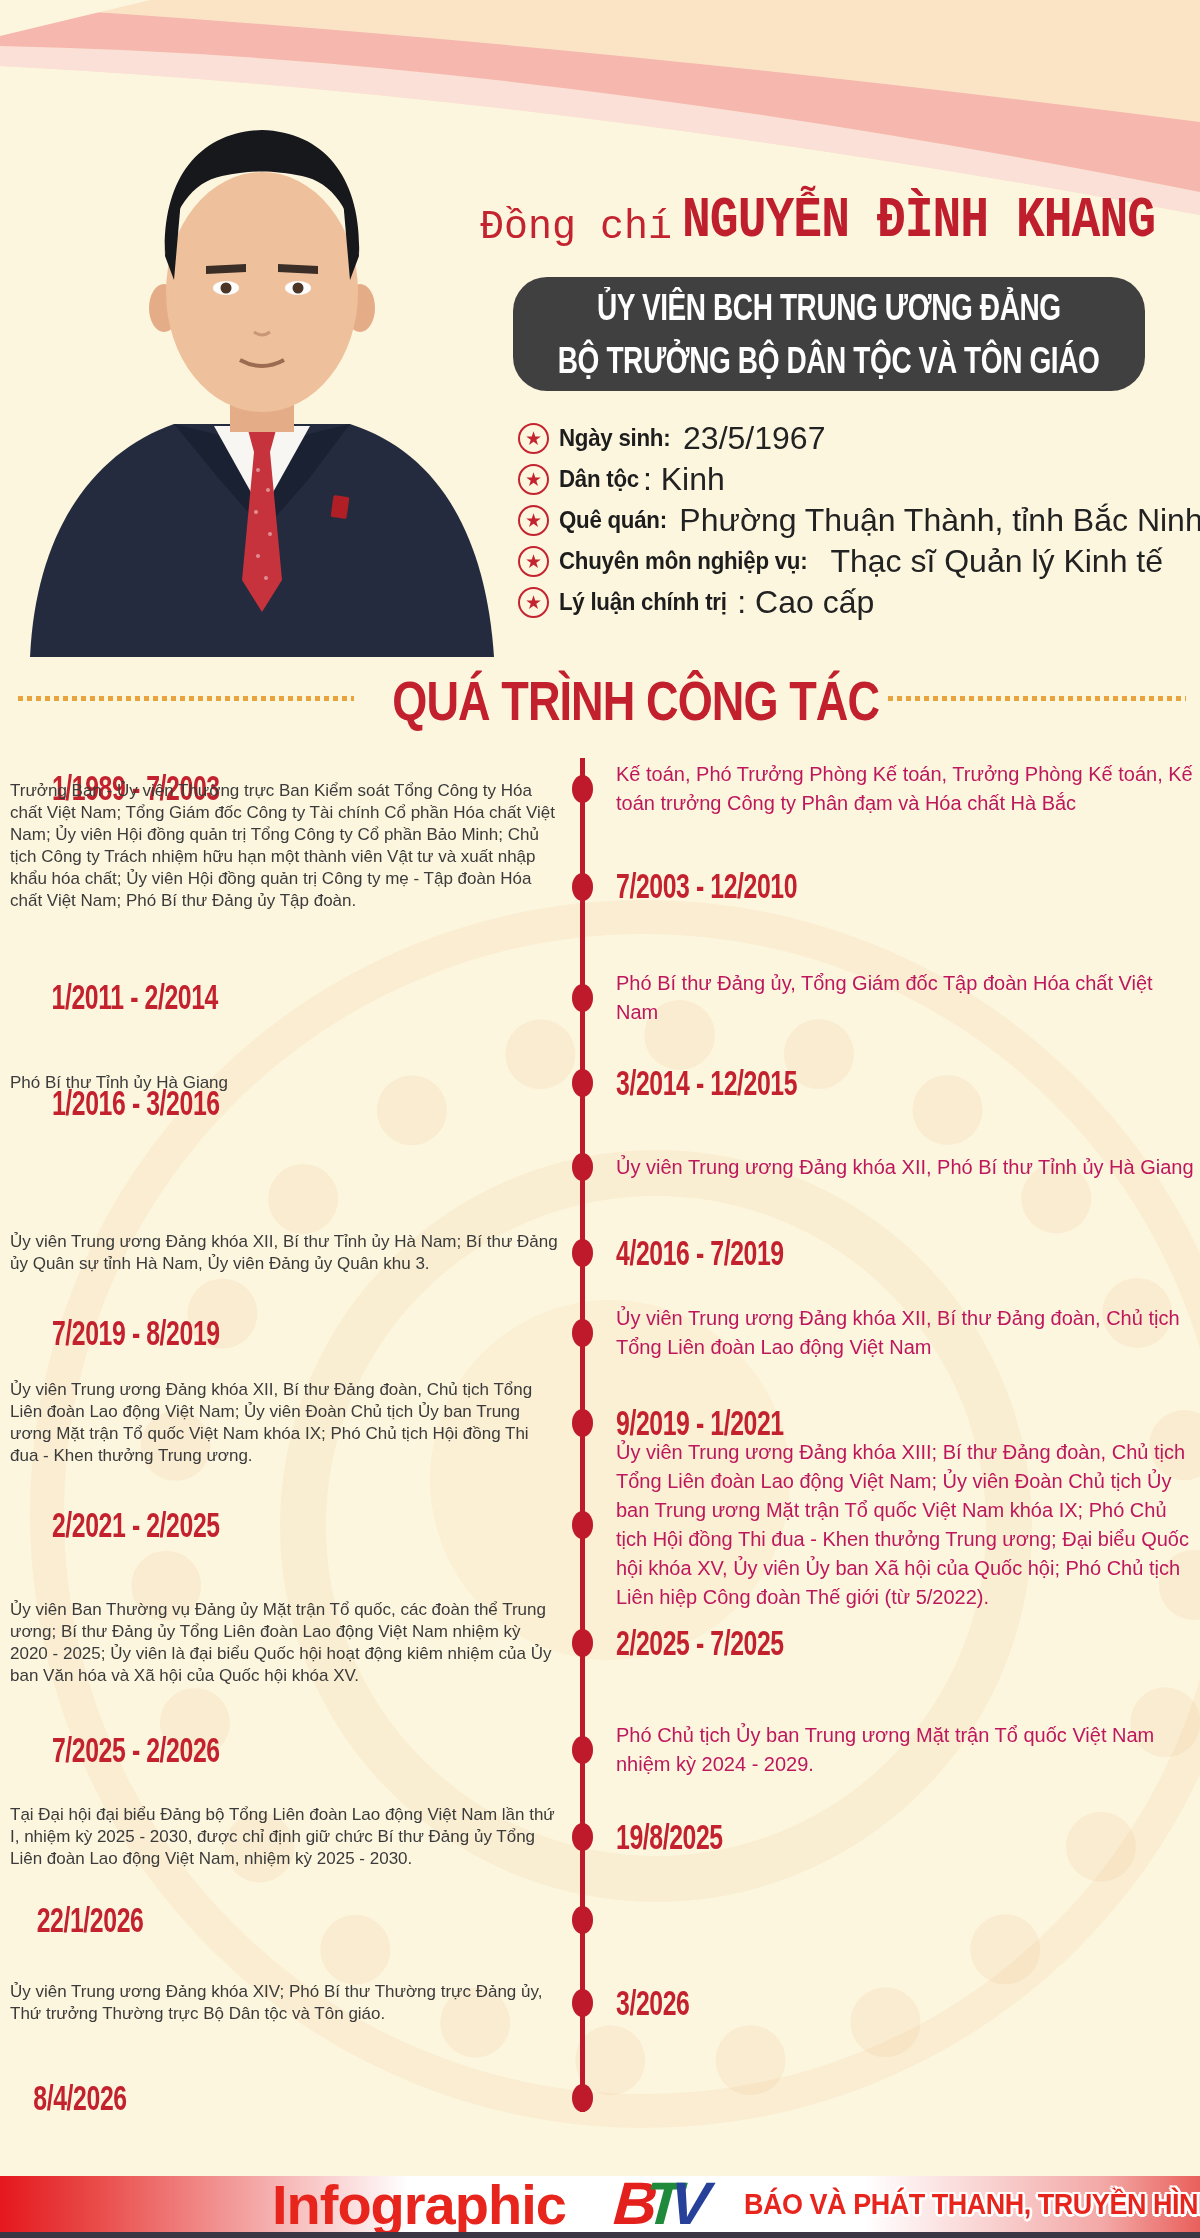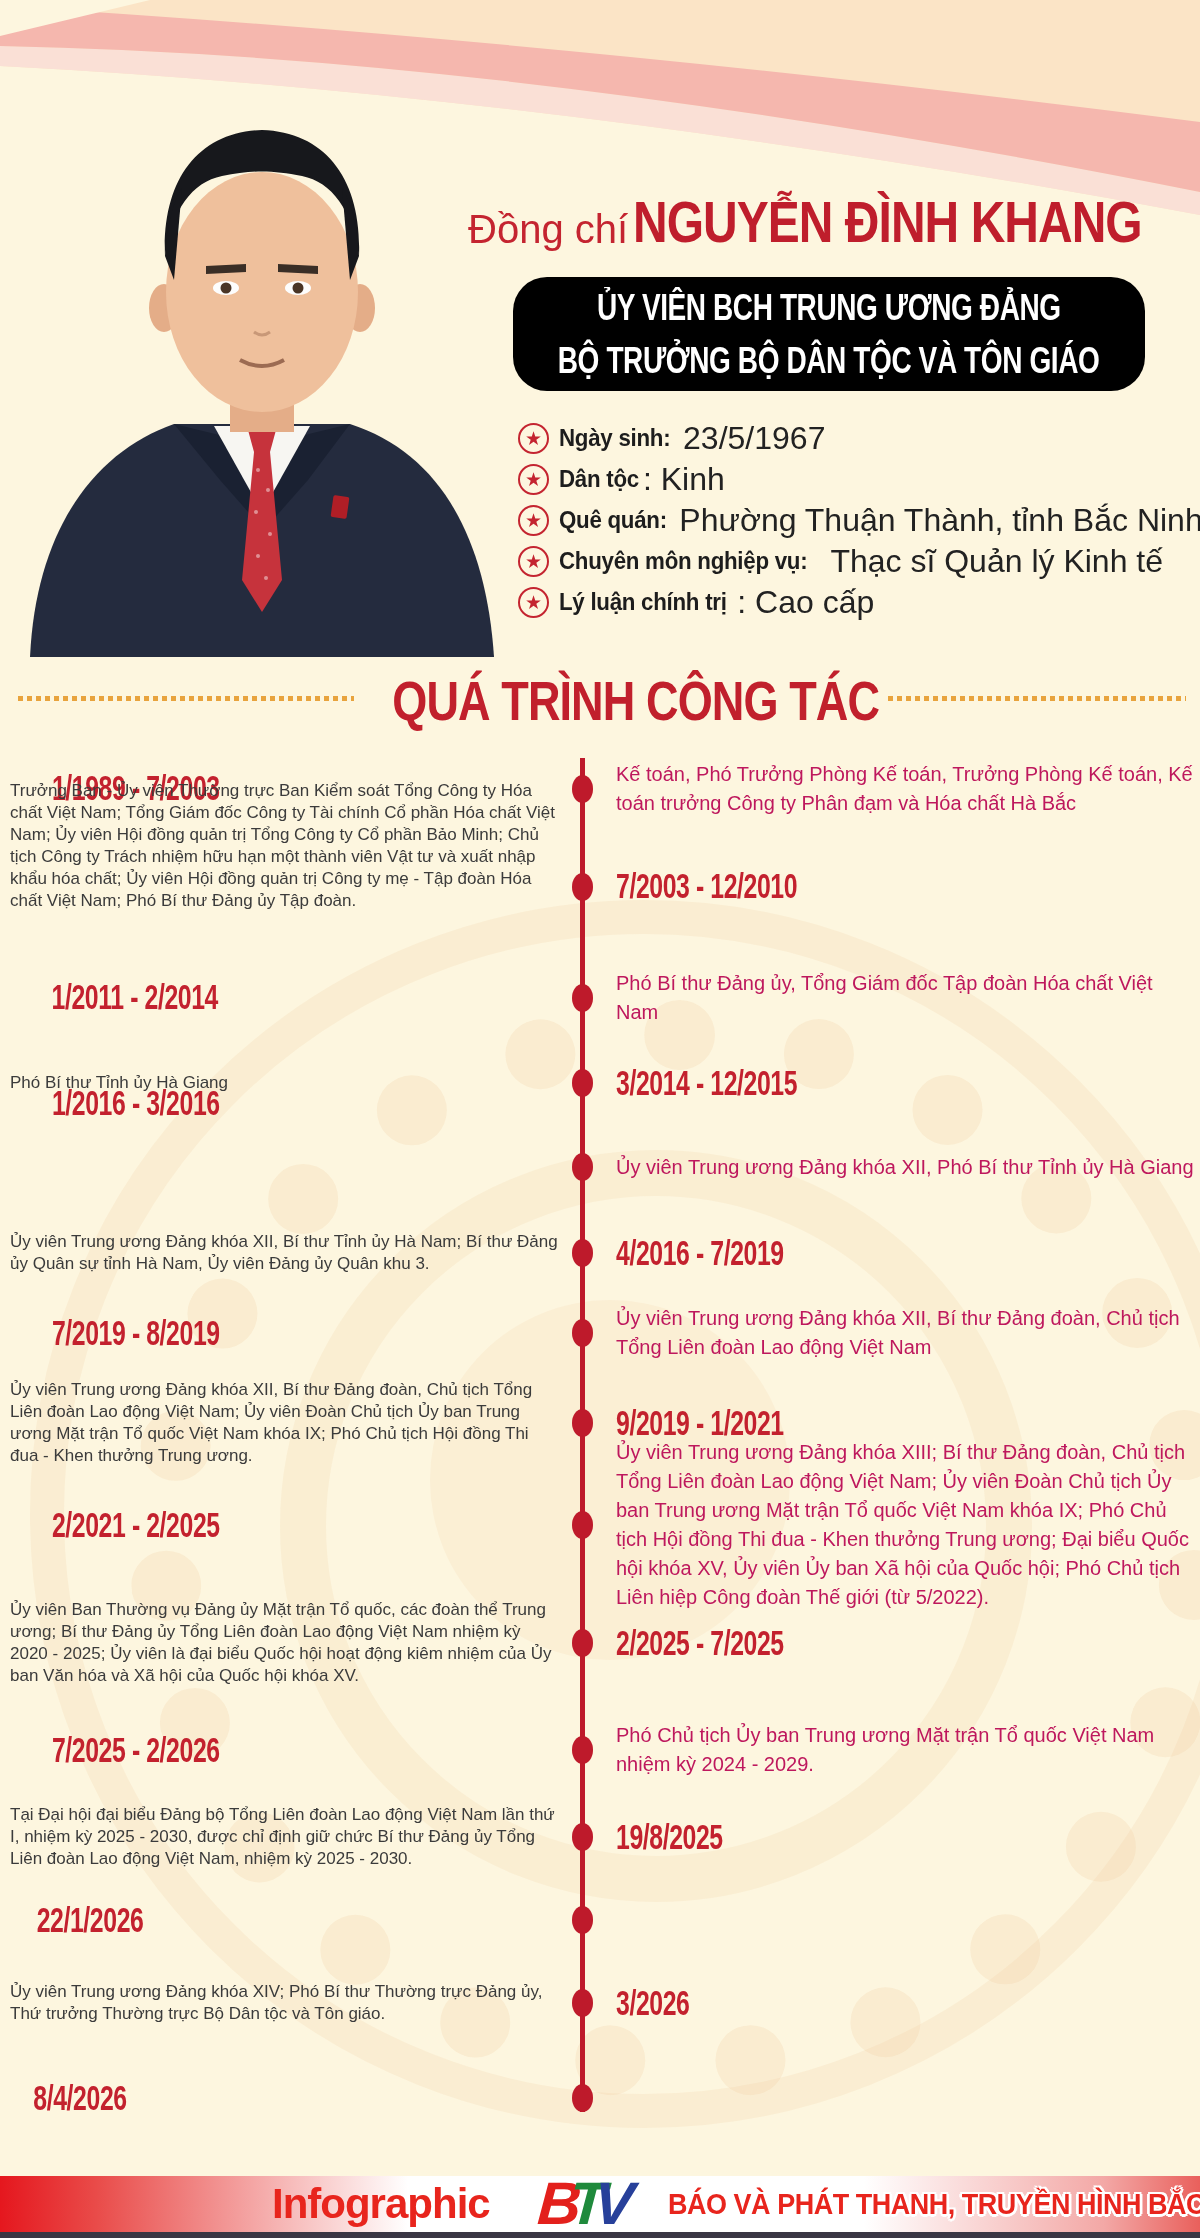--- a/index.html
+++ b/index.html
@@ -20,7 +20,7 @@
   #portrait{position:absolute;left:2px;top:60px;}
 
   
-  #titleblock{position:absolute;left:468px;top:196px;width:700px;white-space:nowrap;}
+  #titleblock{position:absolute;left:480px;top:196px;width:700px;white-space:nowrap;font-family:Liberation Mono, monospace;}
   #title-prefix{font-size:40px;color:#C42430;}
   #title-name{font-size:51px;font-weight:bold;color:#BF1E2C;display:inline-block;transform:scaleX(.94) scaleY(1.12);transform-origin:left bottom;letter-spacing:-1px;}
   #badge{position:absolute;left:513px;top:277px;width:632px;height:114px;background:#000000;border-radius:34px;display:flex;flex-direction:column;justify-content:center;align-items:center;gap:15px;}

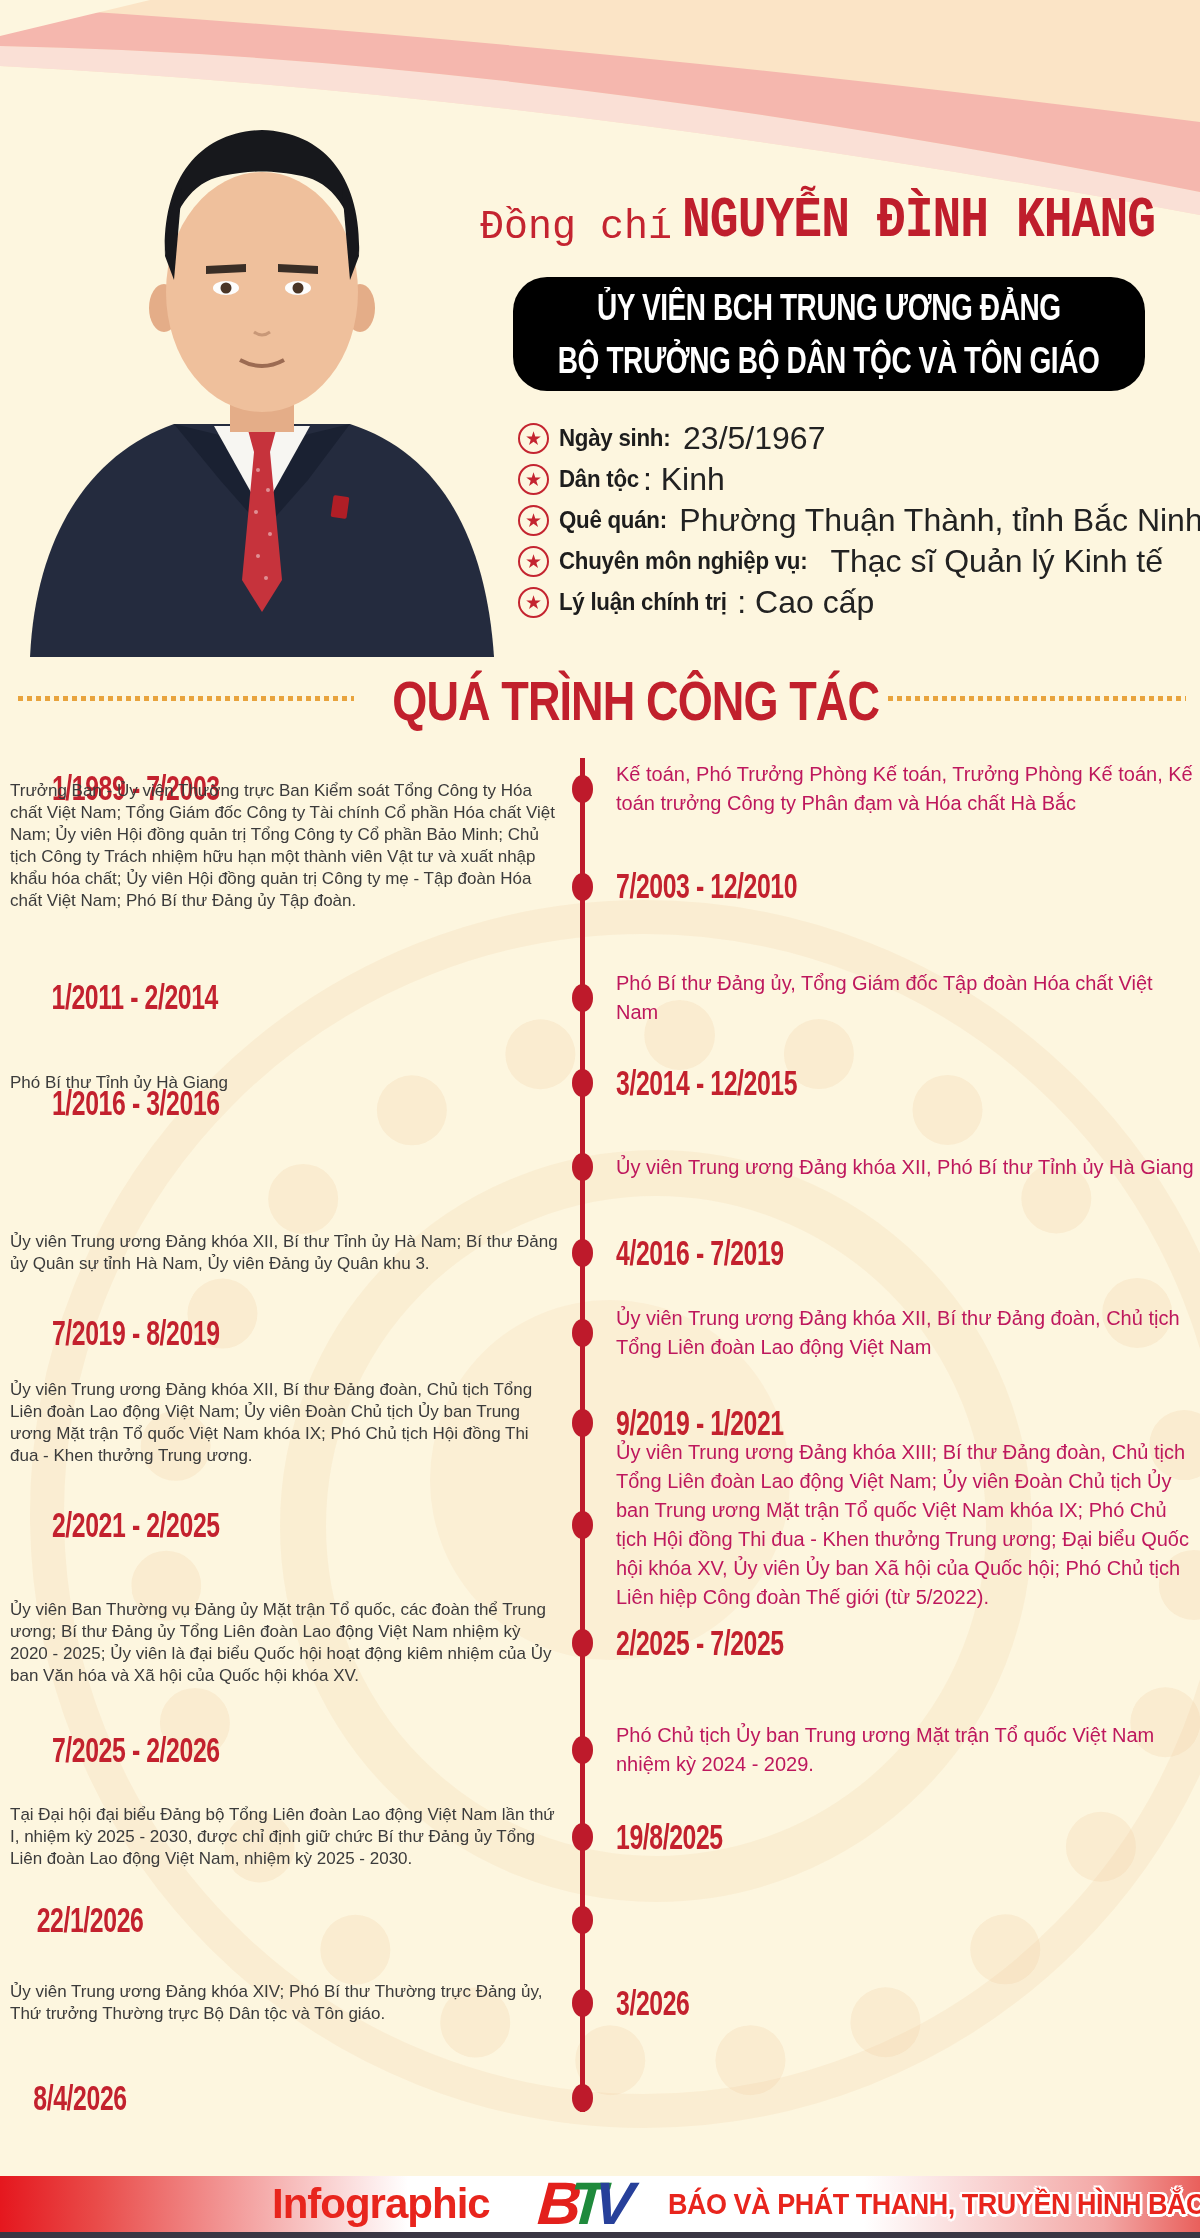--- a/index.html
+++ b/index.html
@@ -23,7 +23,7 @@
   #titleblock{position:absolute;left:480px;top:196px;width:700px;white-space:nowrap;font-family:Liberation Mono, monospace;}
   #title-prefix{font-size:40px;color:#C42430;}
   #title-name{font-size:51px;font-weight:bold;color:#BF1E2C;display:inline-block;transform:scaleX(.94) scaleY(1.12);transform-origin:left bottom;letter-spacing:-1px;}
-  #badge{position:absolute;left:513px;top:277px;width:632px;height:114px;background:#000000;border-radius:34px;display:flex;flex-direction:column;justify-content:center;align-items:center;gap:15px;}
+  #badge{position:absolute;left:513px;top:277px;width:632px;height:114px;background:#404040;border-radius:34px;display:flex;flex-direction:column;justify-content:center;align-items:center;gap:15px;}
   .badge-line{color:#fff;font-weight:bold;font-size:33px;white-space:nowrap;transform:scaleX(.85) scaleY(1.1);letter-spacing:-.5px;}
 
   

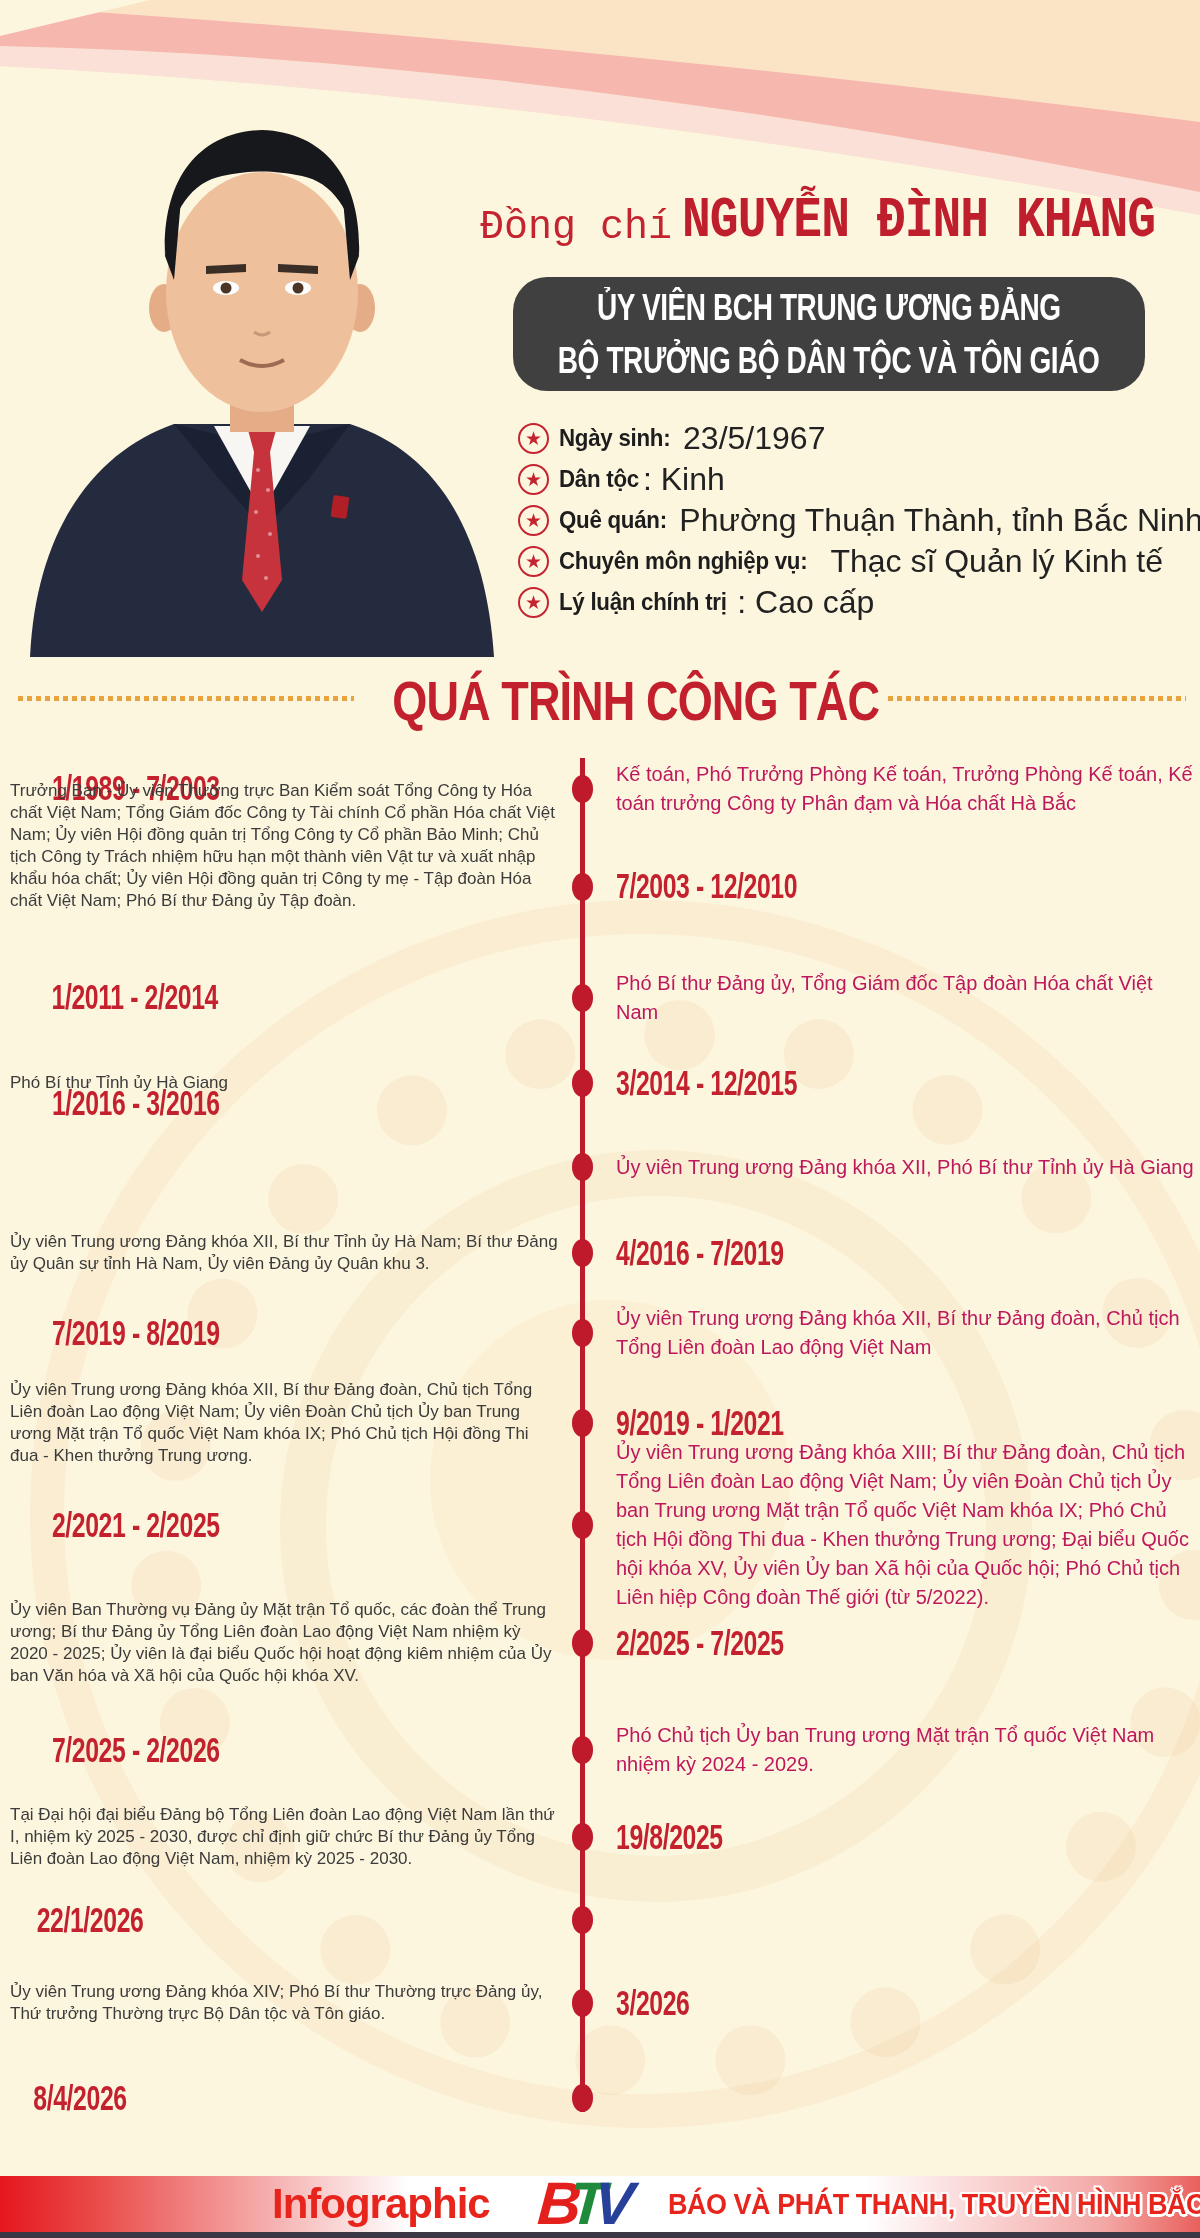--- a/index.html
+++ b/index.html
@@ -53,7 +53,7 @@
 
   
   #footer{position:absolute;left:0;top:2176px;width:1200px;height:56px;background:linear-gradient(90deg,#E5171E 0%,#E94B49 8%,#ffffff 34%,#ffffff 72%,#F3A8A6 92%,#E9605C 100%);display:flex;align-items:center;}
-  #footer-brand{margin-left:272px;font-size:42px;font-weight:bold;color:#E8251D;letter-spacing:-1px;}
+  #footer-brand{margin-left:272px;font-size:56px;font-weight:bold;color:#E8251D;letter-spacing:-1px;}
   #btv{margin-left:48px;font-size:60px;font-weight:bold;font-style:italic;letter-spacing:-12px;transform:skewX(-4deg);line-height:1;}
   #btv .b{color:#E3201C;} #btv .t{color:#1F8A3C;} #btv .v{color:#27409A;}
   #footer-station{margin-left:46px;font-size:29px;font-weight:bold;color:#E8251D;white-space:nowrap;letter-spacing:-.5px;transform:scaleX(.93);transform-origin:left center;

